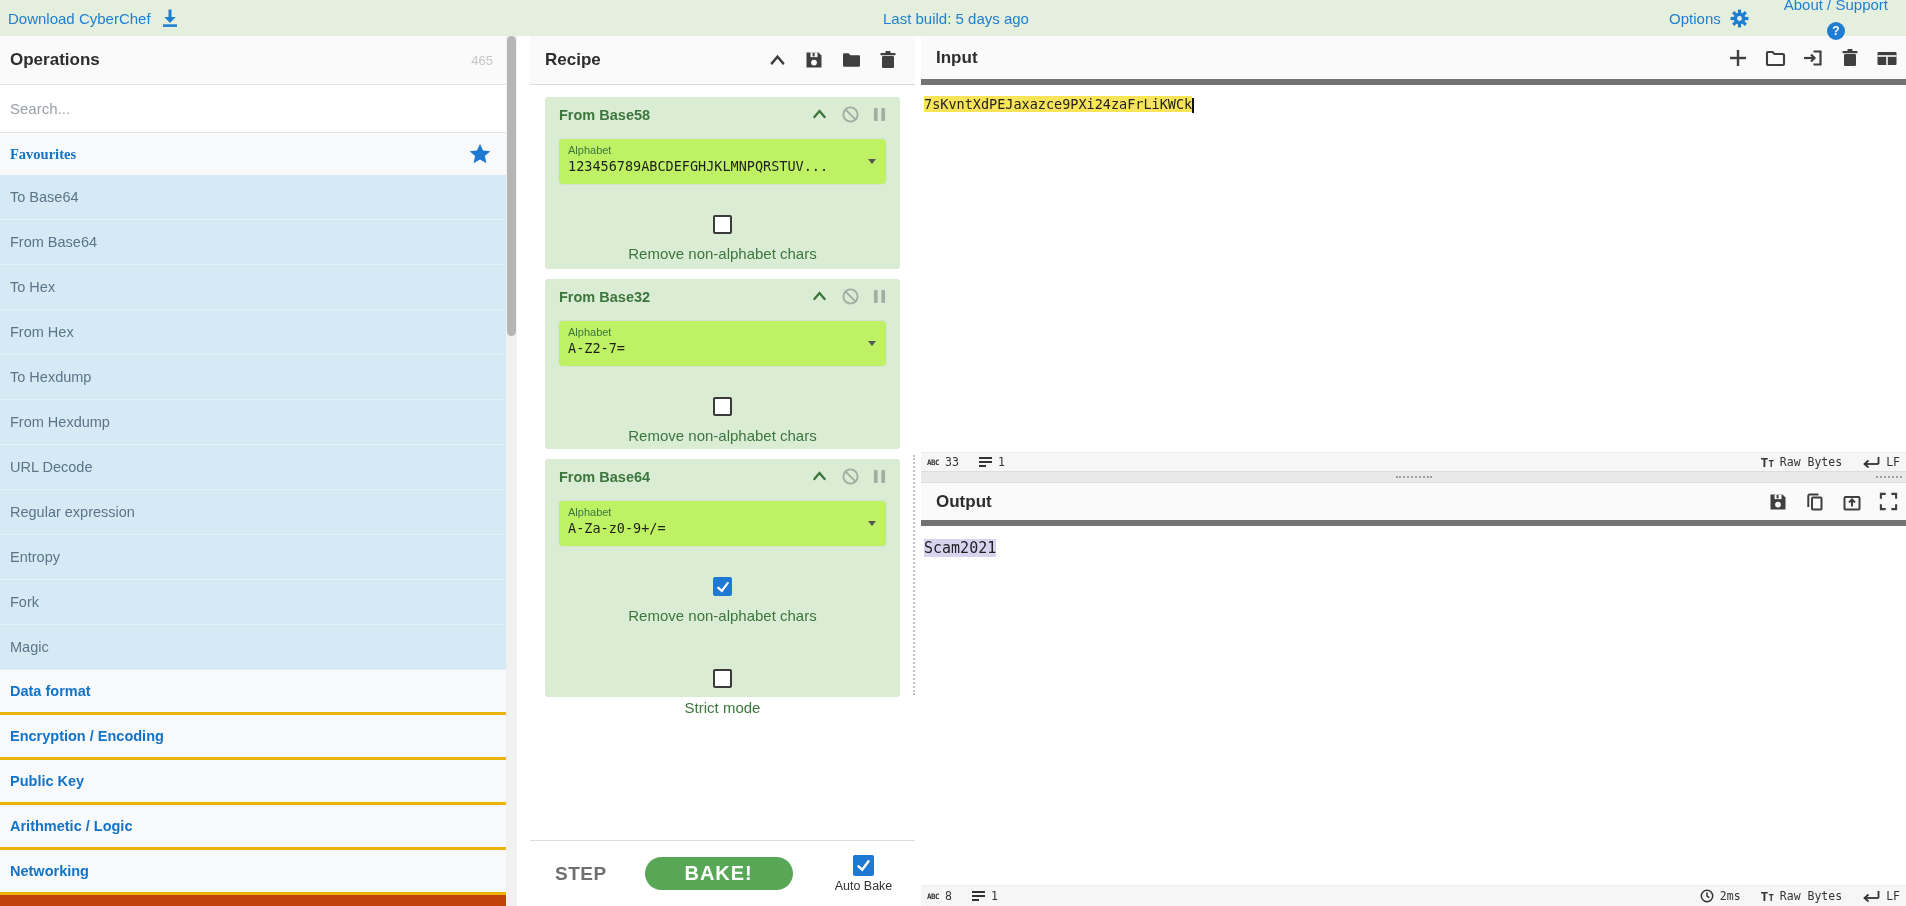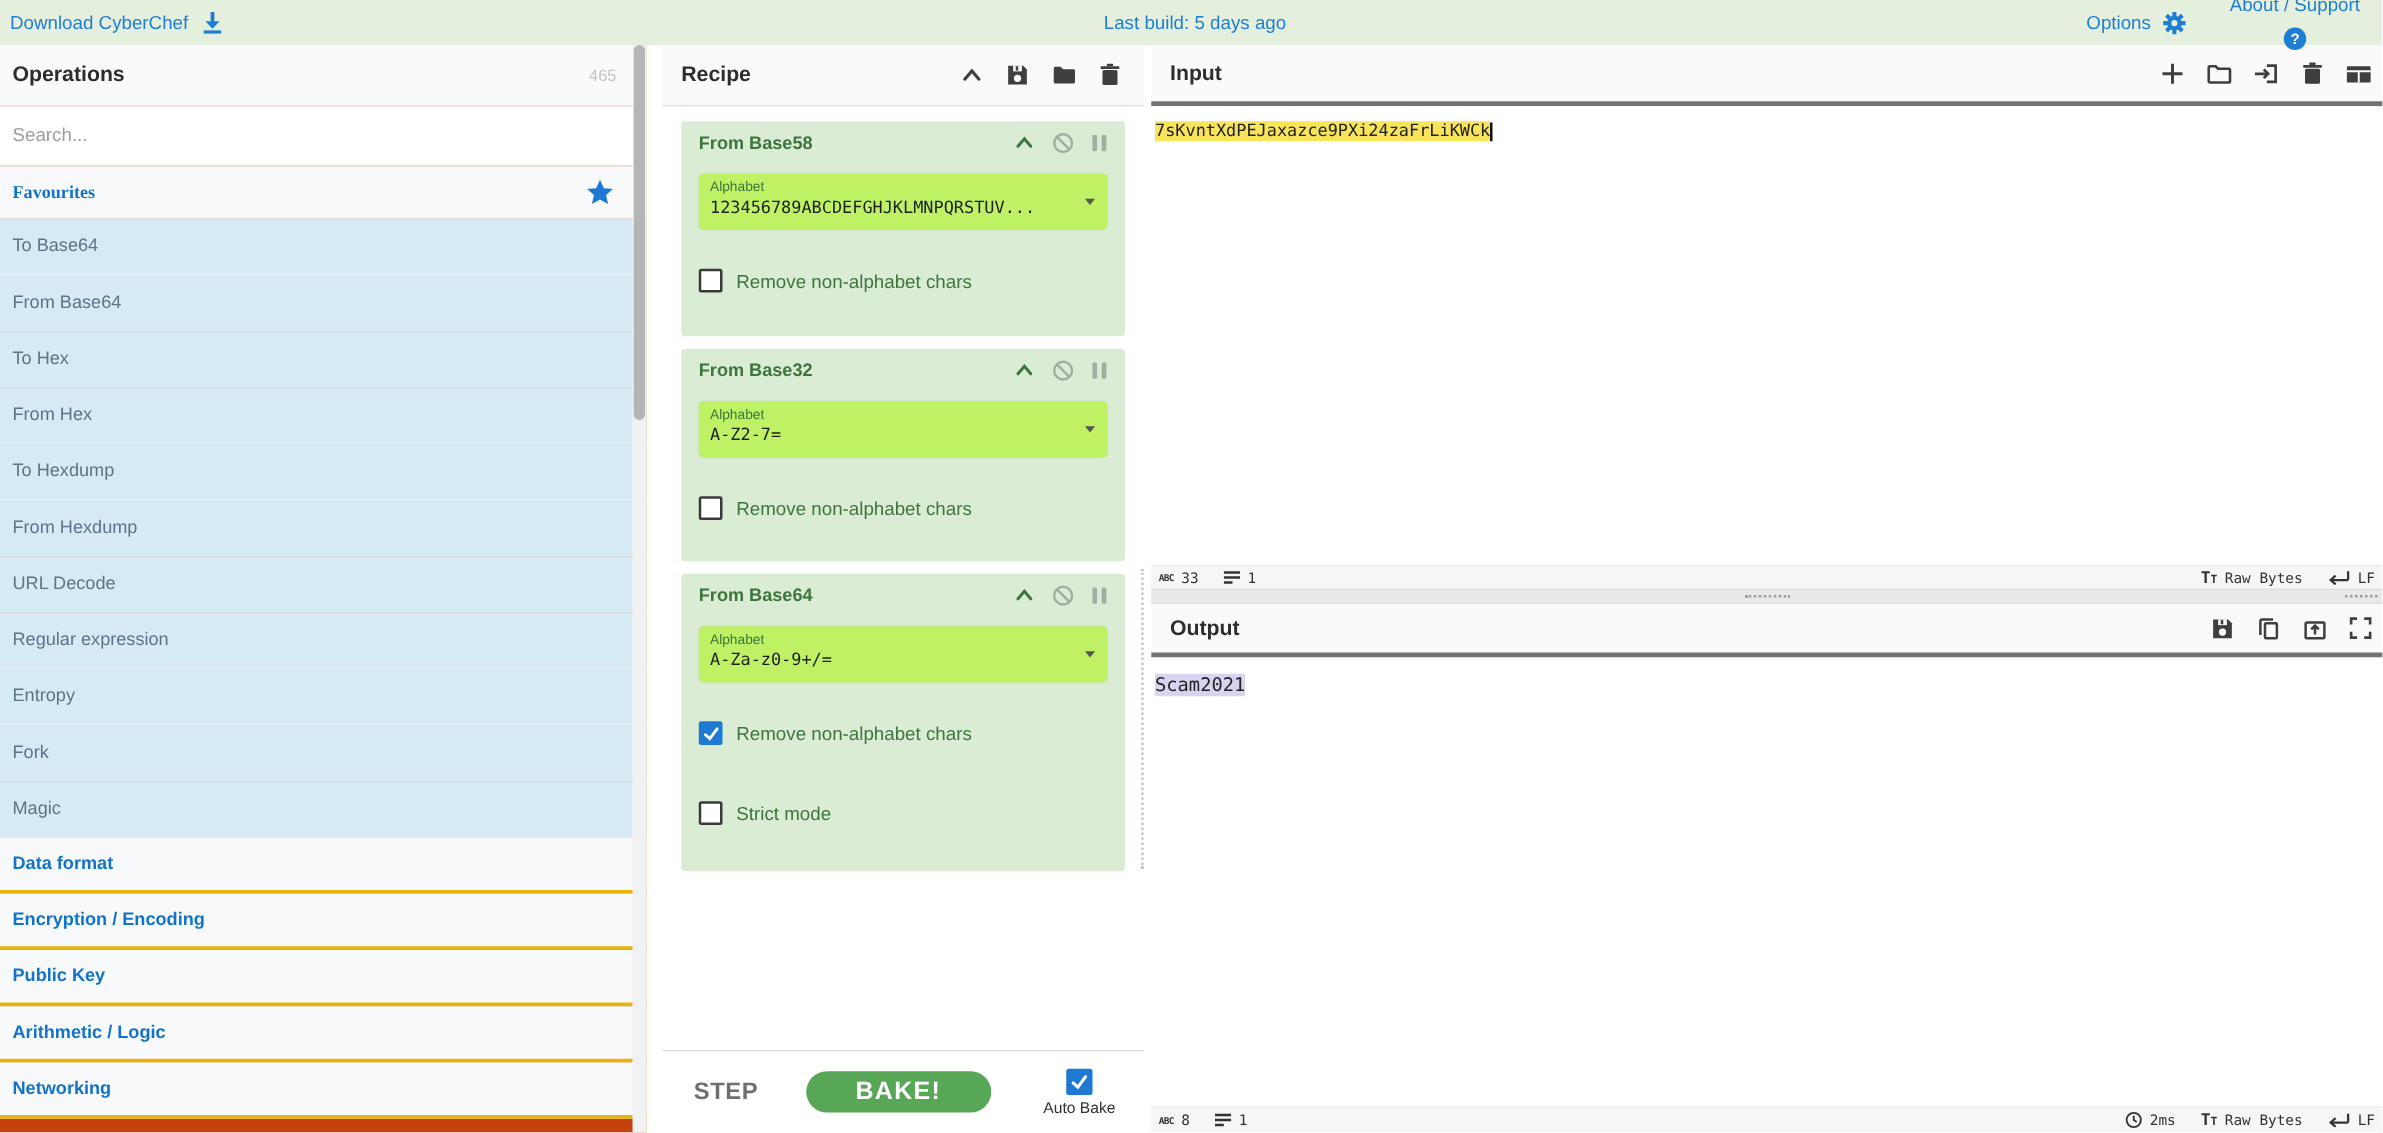--- a/index.html
+++ b/index.html
@@ -67,7 +67,7 @@
   .autobake .lbl { font-size:12.5px; color:#333; }
 
   
-  .io-header { height:49px; background:#fafafa; border-bottom:4px solid #737373; display:flex; align-items:center; padding:0 8px 0 15px; }
+  .io-header { height:49px; background:#fafafa; border-bottom:6px solid #737373; display:flex; align-items:center; padding:0 8px 0 15px; }
   .io-header.out { height:43px; }
   .io-header .t { font-size:17px; font-weight:bold; color:#2d2d2d; flex:1; }
   .io-header .icons { display:flex; align-items:center; gap:17px; }

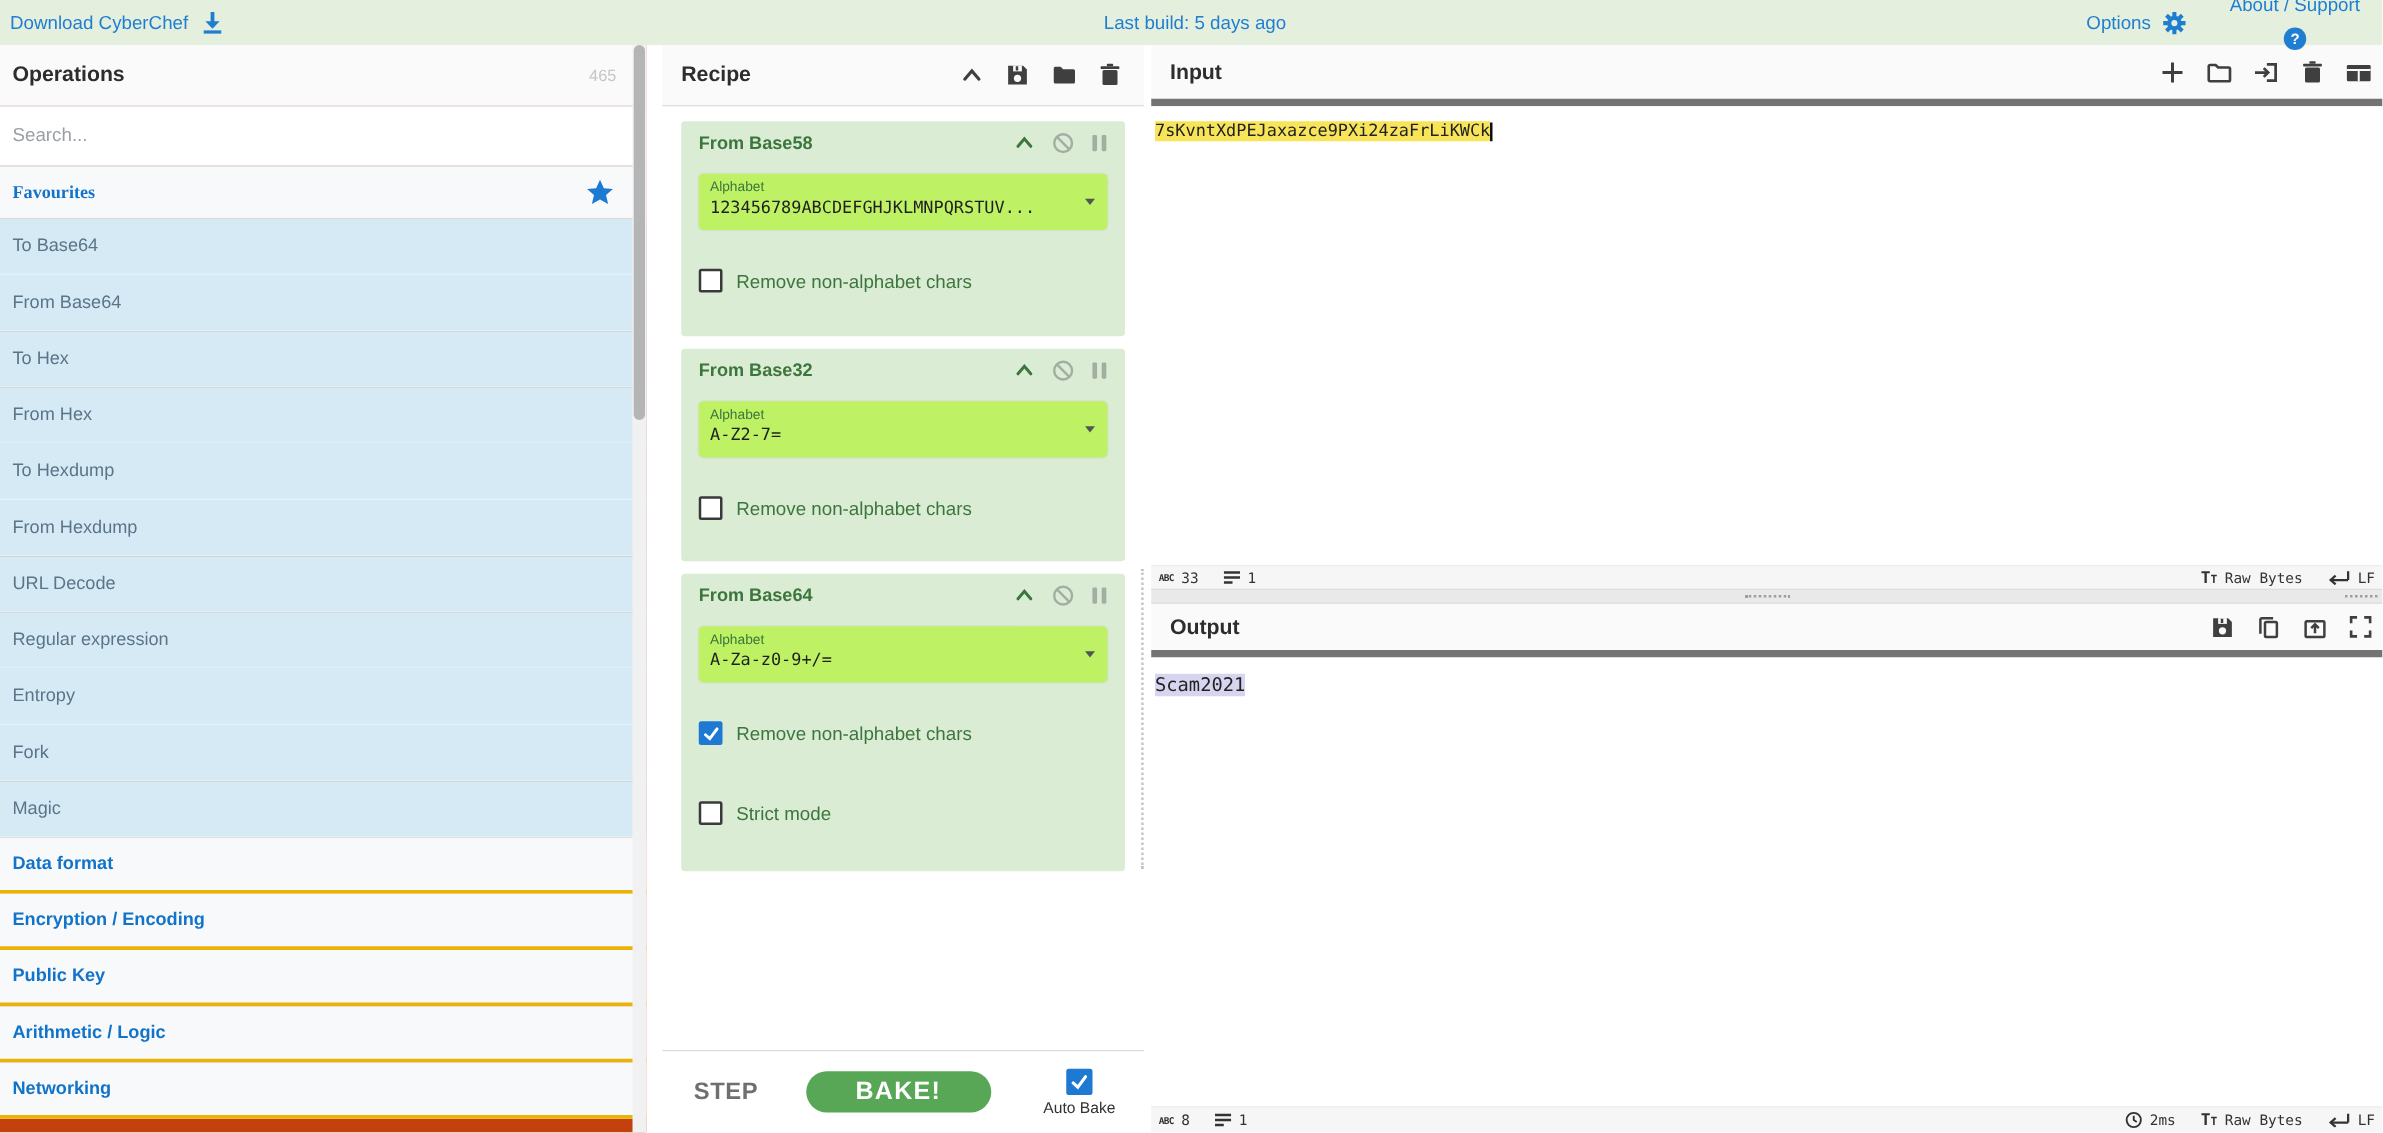--- a/index.html
+++ b/index.html
@@ -52,7 +52,7 @@
   .dropdown .lab { color:#3c763d; font-size:11px; display:block; }
   .dropdown .val { color:#1f1f1f; font-size:13.5px; display:block; margin-top:2px; white-space:nowrap; overflow:hidden; }
   .dropdown .caret { position:absolute; right:10px; top:20px; width:0; height:0; border-left:4.5px solid transparent; border-right:4.5px solid transparent; border-top:5.5px solid #555; }
-  .cb-row { display:flex; align-items:flex-end; gap:11px; margin-top:31px; cursor:pointer; }
+  .cb-row { display:flex; align-items:center; gap:11px; margin-top:31px; cursor:pointer;flex-direction:column; }
   .cb-row .lbl { color:#3c763d; font-size:15px; }
   .cb-row.strict { margin-top:45px; }
   .cb { width:19px; height:19px; border:2px solid #3a3a3a; border-radius:2px; background:#fff; display:inline-flex; align-items:center; justify-content:center; flex:none; }

